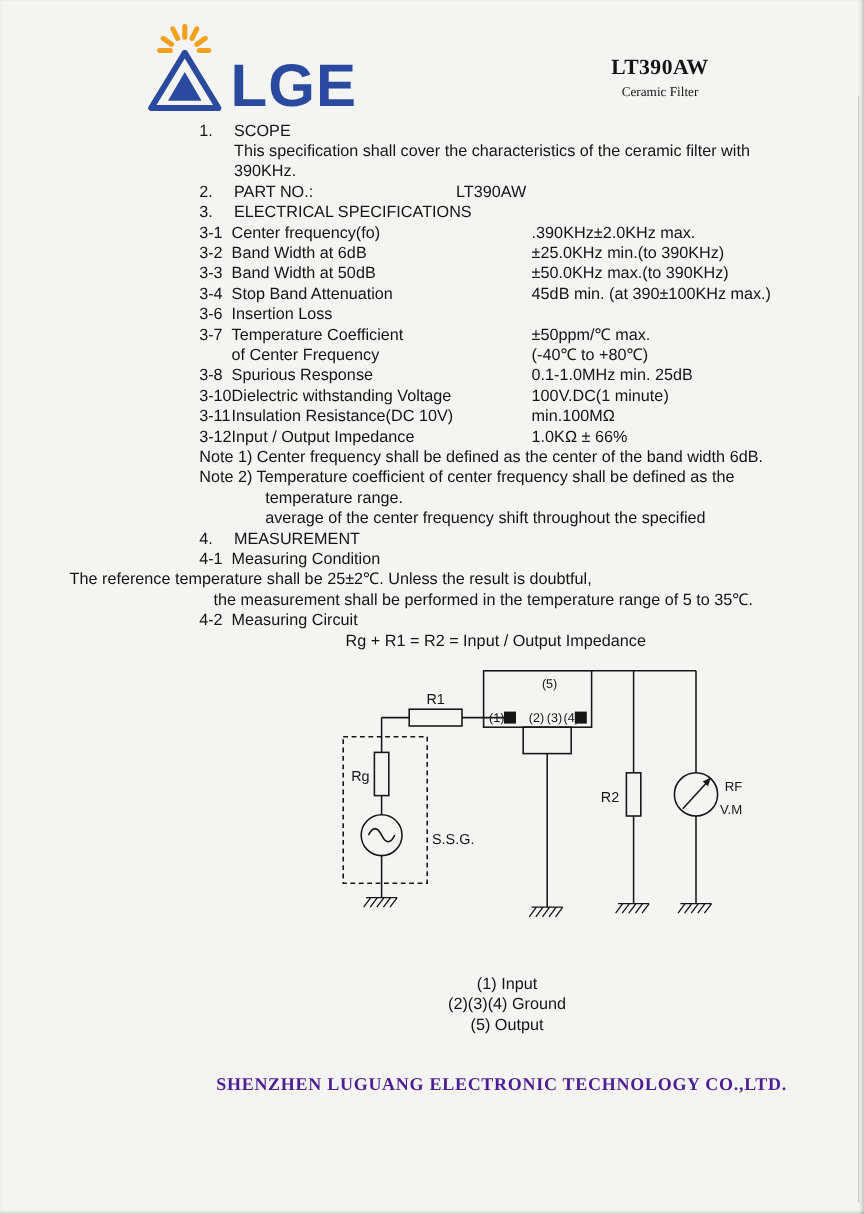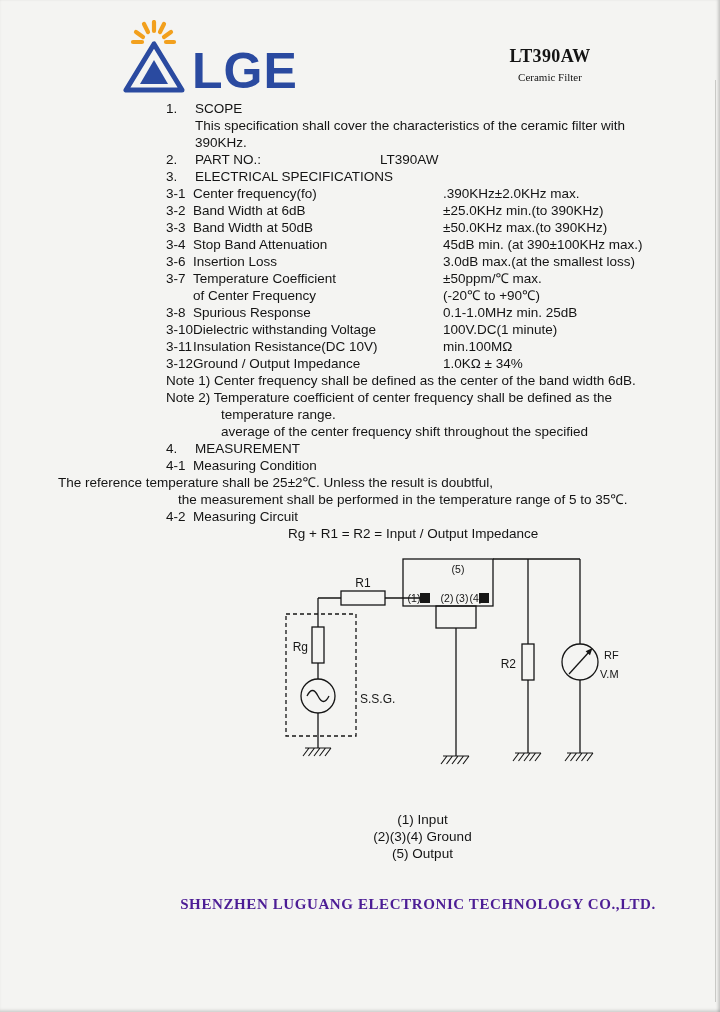--- a/index.html
+++ b/index.html
@@ -81,7 +81,7 @@
     <div class="row"><span class="snum">3-2</span><span>Band Width at 6dB</span><span class="spec-value">±25.0KHz min.(to 390KHz)</span></div>
     <div class="row"><span class="snum">3-3</span><span>Band Width at 50dB</span><span class="spec-value">±50.0KHz max.(to 390KHz)</span></div>
     <div class="row"><span class="snum">3-4</span><span>Stop Band Attenuation</span><span class="spec-value">45dB min. (at 390±100KHz max.)</span></div>
-    <div class="row"><span class="snum">3-6</span><span>Insertion Loss</span><span class="spec-value">3.0dB max.(at the smallest loss)</span></div>
+    <div class="row"><span class="snum">3-6</span><span>Insertion Loss</span></div>
     <div class="row"><span class="snum">3-7</span><span>Temperature Coefficient</span><span class="spec-value">±50ppm/℃ max.</span></div>
     <div class="row"><span class="snum"></span><span>of Center Frequency</span><span class="spec-value">(-20℃ to +90℃)</span></div>
     <div class="row"><span class="snum">3-8</span><span>Spurious Response</span><span class="spec-value">0.1-1.0MHz min. 25dB</span></div>

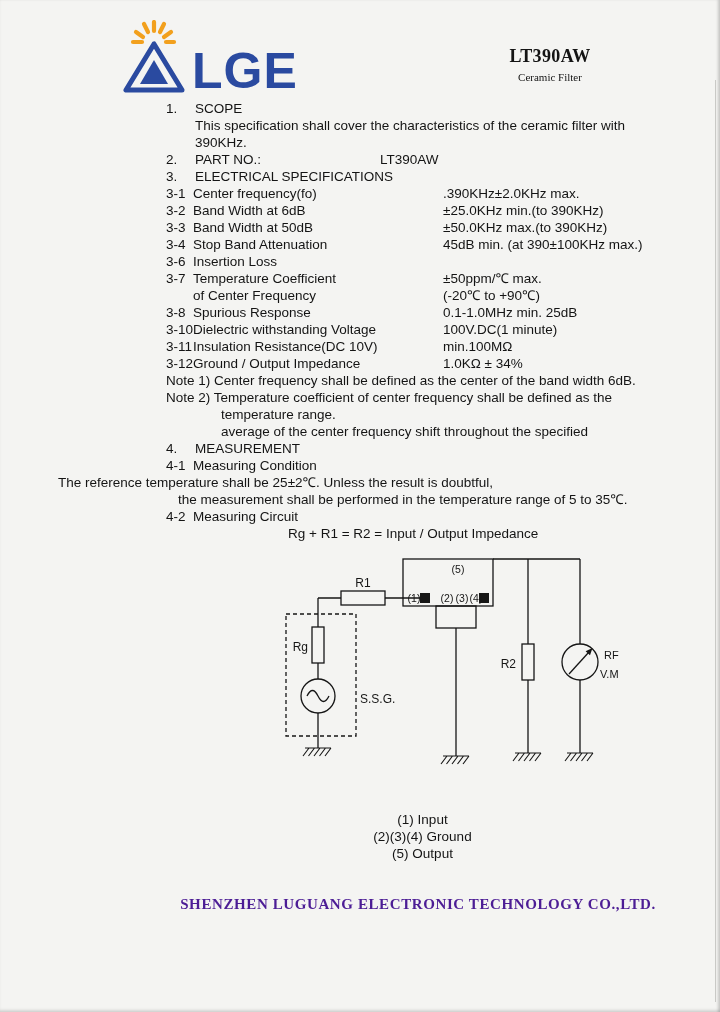--- a/index.html
+++ b/index.html
@@ -83,7 +83,7 @@
     <div class="row"><span class="snum">3-4</span><span>Stop Band Attenuation</span><span class="spec-value">45dB min. (at 390±100KHz max.)</span></div>
     <div class="row"><span class="snum">3-6</span><span>Insertion Loss</span></div>
     <div class="row"><span class="snum">3-7</span><span>Temperature Coefficient</span><span class="spec-value">±50ppm/℃ max.</span></div>
-    <div class="row"><span class="snum"></span><span>of Center Frequency</span><span class="spec-value">(-20℃ to +90℃)</span></div>
+    <div class="row"><span class="snum"></span><span>of Center Frequency</span><span class="spec-value">(-40℃ to +80℃)</span></div>
     <div class="row"><span class="snum">3-8</span><span>Spurious Response</span><span class="spec-value">0.1-1.0MHz min. 25dB</span></div>
     <div class="row"><span class="snum">3-10</span><span>Dielectric withstanding Voltage</span><span class="spec-value">100V.DC(1 minute)</span></div>
     <div class="row"><span class="snum">3-11</span><span>Insulation Resistance(DC 10V)</span><span class="spec-value">min.100MΩ</span></div>

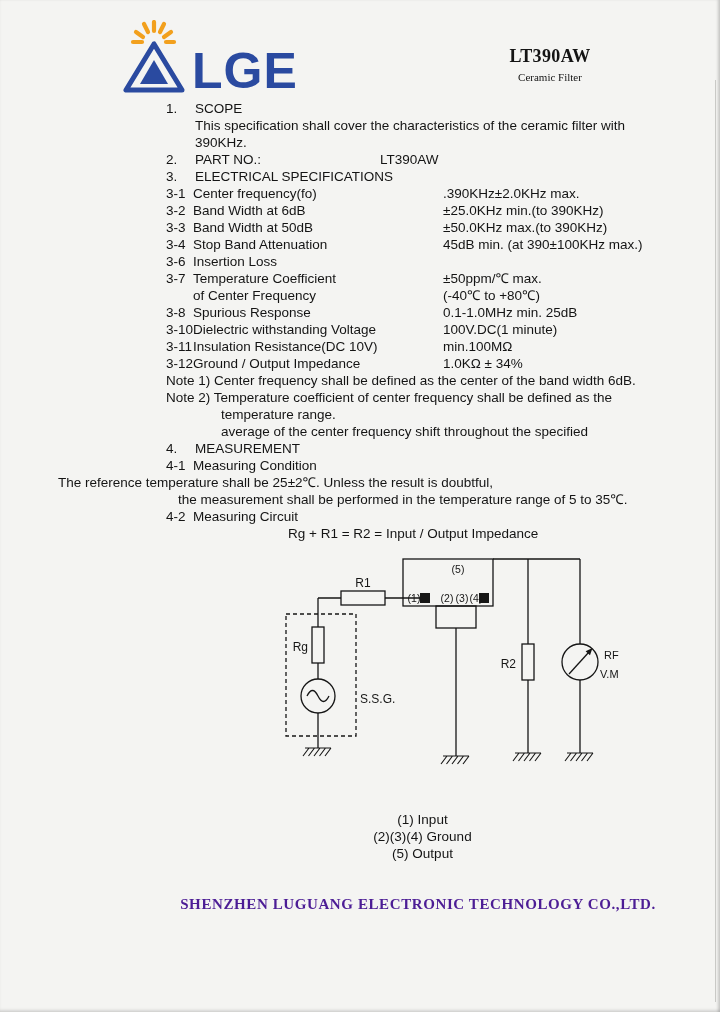--- a/index.html
+++ b/index.html
@@ -87,7 +87,7 @@
     <div class="row"><span class="snum">3-8</span><span>Spurious Response</span><span class="spec-value">0.1-1.0MHz min. 25dB</span></div>
     <div class="row"><span class="snum">3-10</span><span>Dielectric withstanding Voltage</span><span class="spec-value">100V.DC(1 minute)</span></div>
     <div class="row"><span class="snum">3-11</span><span>Insulation Resistance(DC 10V)</span><span class="spec-value">min.100MΩ</span></div>
-    <div class="row"><span class="snum">3-12</span><span>Ground / Output Impedance</span><span class="spec-value">1.0KΩ ± 34%</span></div>
+    <div class="row"><span class="snum">3-12</span><span>Input / Output Impedance</span><span class="spec-value">1.0KΩ ± 34%</span></div>
 
     <div class="row">Note 1) Center frequency shall be defined as the center of the band width 6dB.</div>
     <div class="row">Note 2) Temperature coefficient of center frequency shall be defined as the</div>

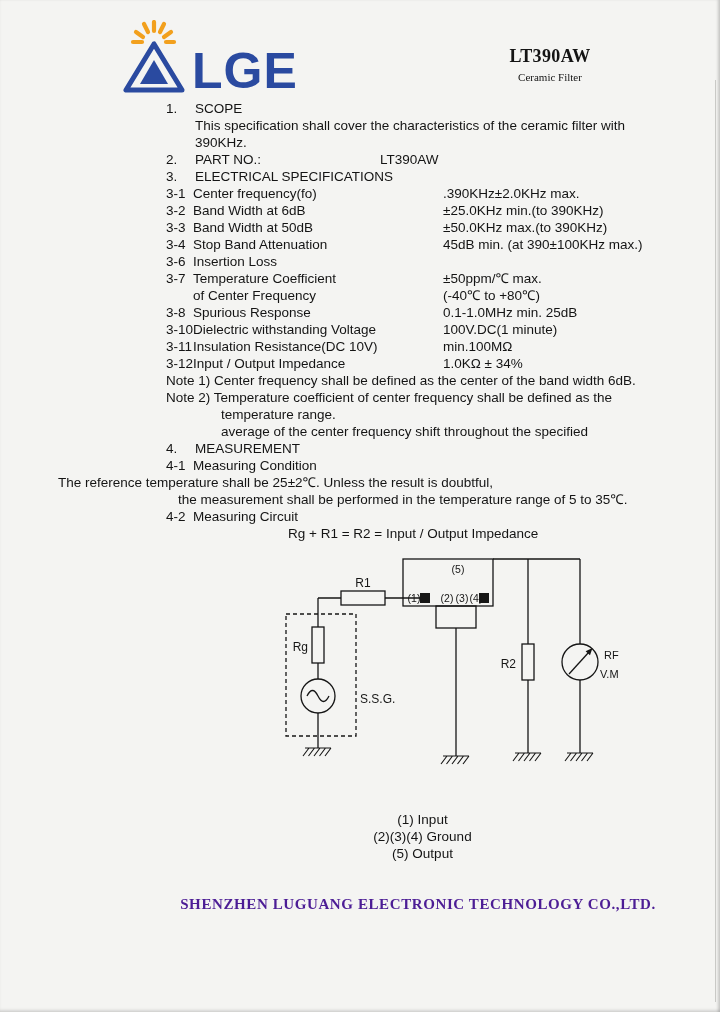--- a/index.html
+++ b/index.html
@@ -87,7 +87,7 @@
     <div class="row"><span class="snum">3-8</span><span>Spurious Response</span><span class="spec-value">0.1-1.0MHz min. 25dB</span></div>
     <div class="row"><span class="snum">3-10</span><span>Dielectric withstanding Voltage</span><span class="spec-value">100V.DC(1 minute)</span></div>
     <div class="row"><span class="snum">3-11</span><span>Insulation Resistance(DC 10V)</span><span class="spec-value">min.100MΩ</span></div>
-    <div class="row"><span class="snum">3-12</span><span>Input / Output Impedance</span><span class="spec-value">1.0KΩ ± 34%</span></div>
+    <div class="row"><span class="snum">3-12</span><span>Input / Output Impedance</span><span class="spec-value">1.0KΩ ± 66%</span></div>
 
     <div class="row">Note 1) Center frequency shall be defined as the center of the band width 6dB.</div>
     <div class="row">Note 2) Temperature coefficient of center frequency shall be defined as the</div>

